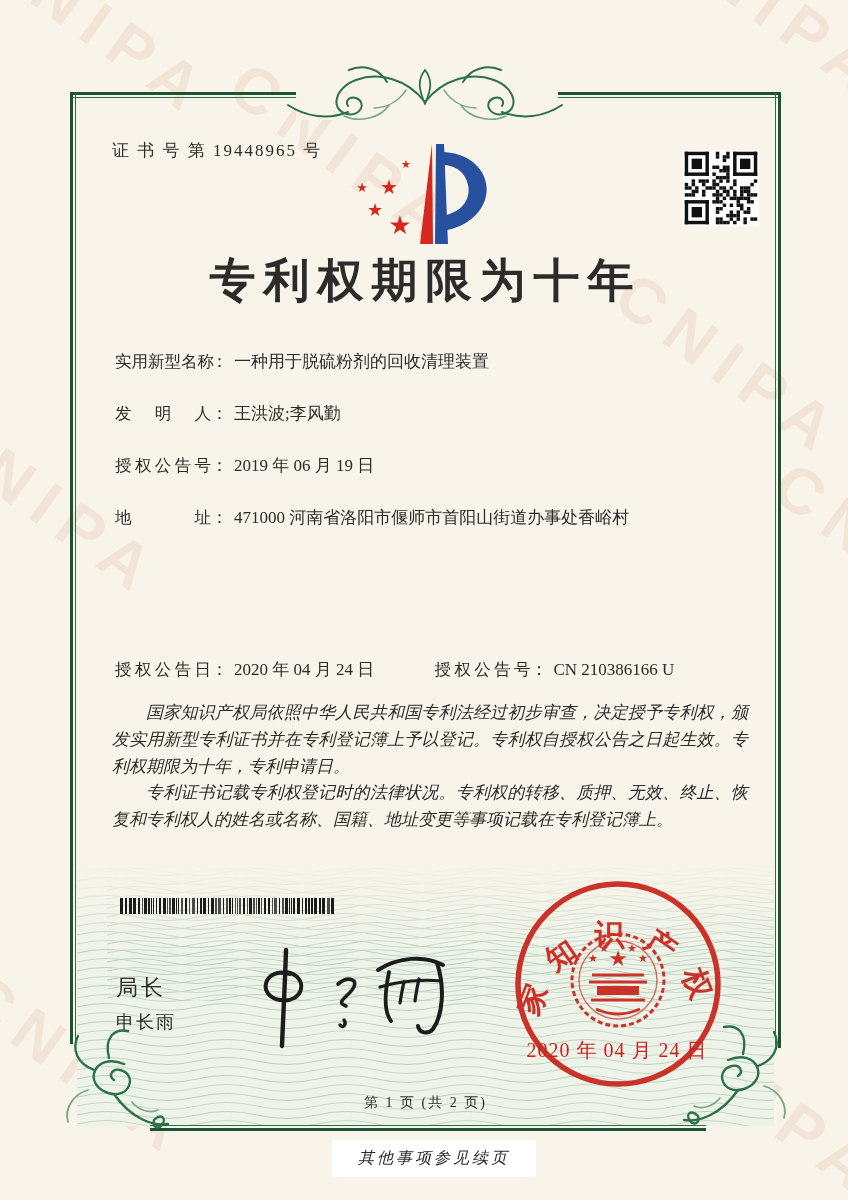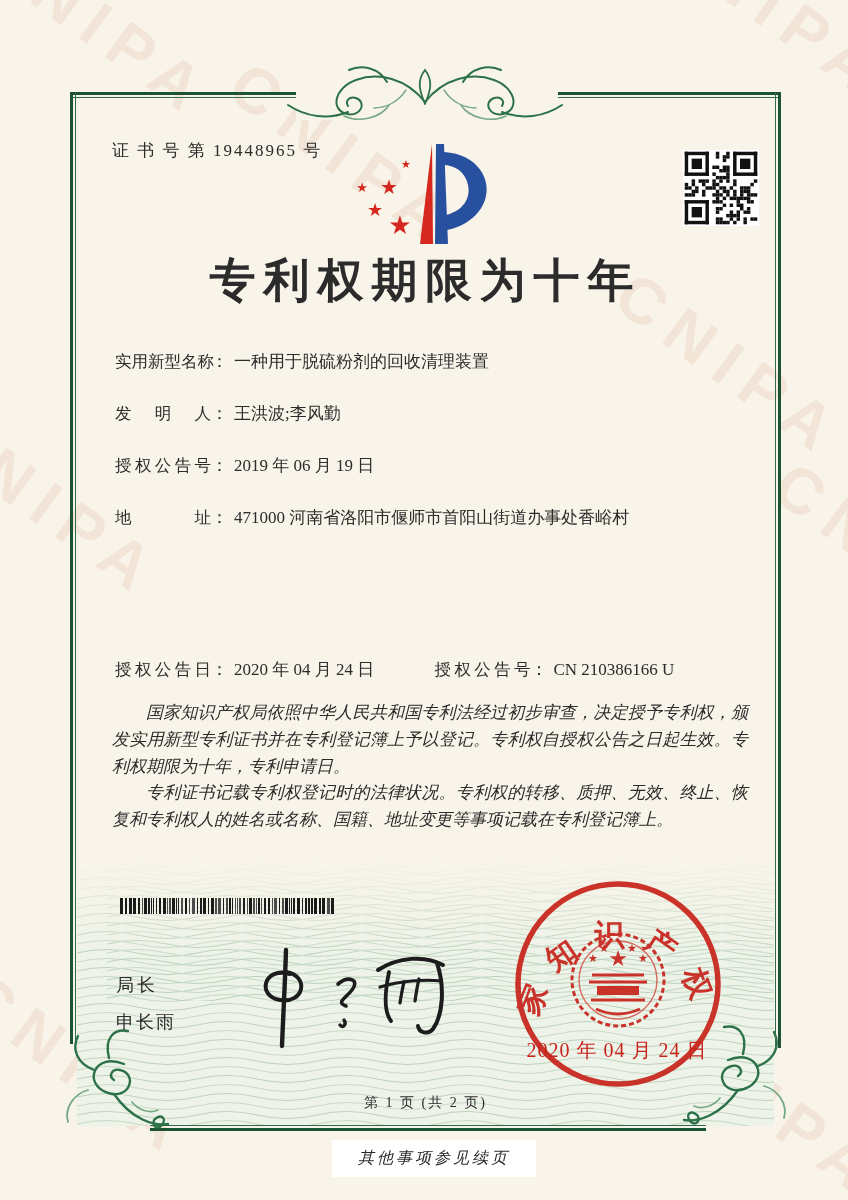--- a/index.html
+++ b/index.html
@@ -28,7 +28,7 @@
   
   .bodytext{left:112px;top:700px;width:636px;z-index:4;font-style:italic;}
   .bodytext p{margin:0;font-size:17px;line-height:26.8px;text-indent:2em;text-align:justify;}
-  .director{left:116px;top:973px;font-size:18px;z-index:5;letter-spacing:3px;}
+  .director{left:116px;top:973px;font-size:22px;z-index:5;letter-spacing:3px;}
   .director2{left:116px;top:1010px;font-size:18px;z-index:5;letter-spacing:2px;}
   .pageno{left:70px;top:1094px;width:711px;text-align:center;font-size:14px;z-index:5;letter-spacing:2px;}
   .footnote{left:332px;top:1140px;background:#ffffff;padding:8px 26px;font-size:16px;

